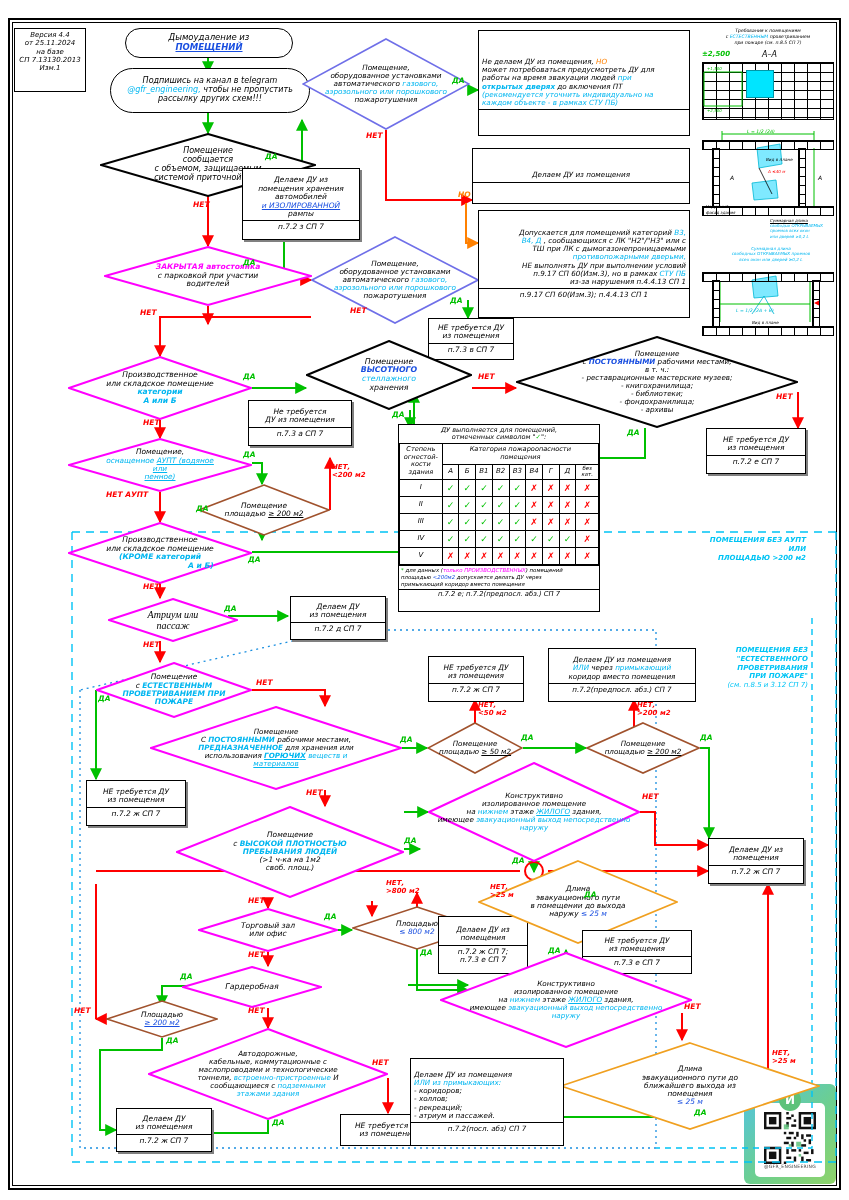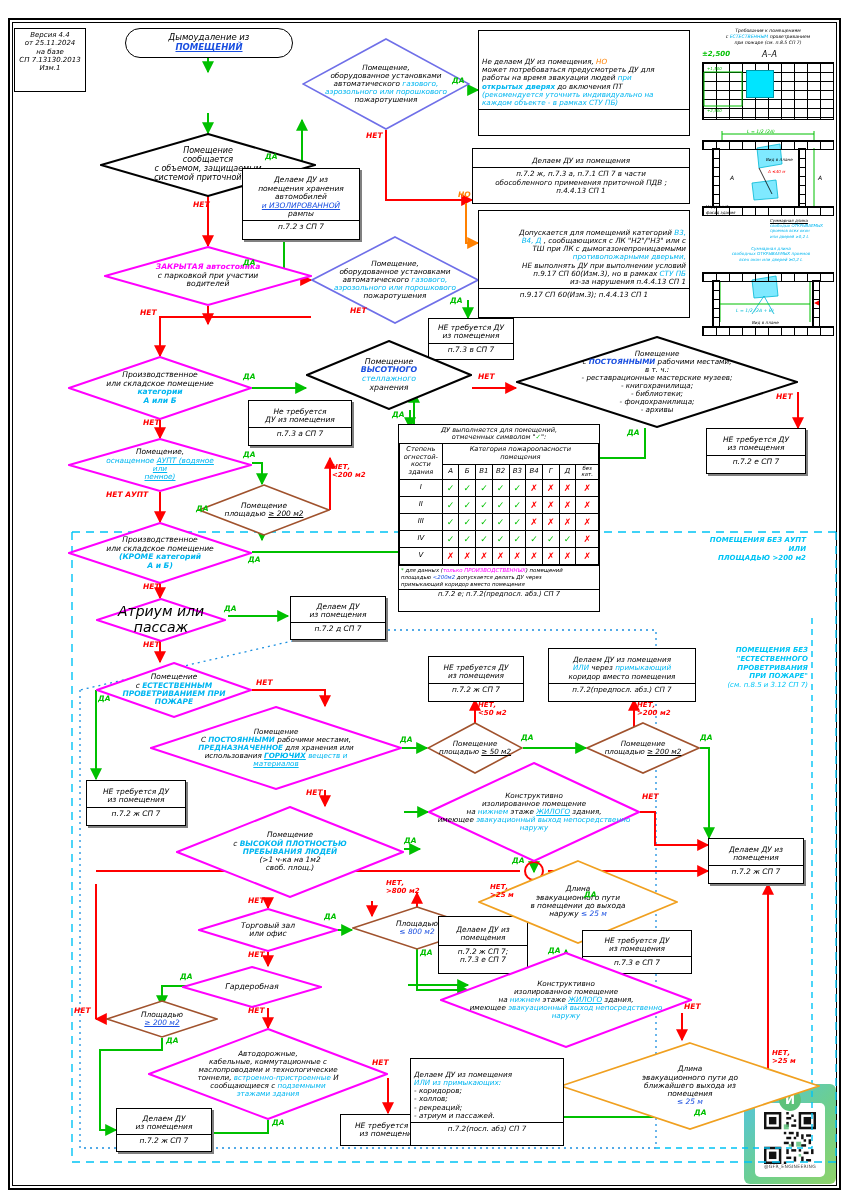--- a/index.html
+++ b/index.html
@@ -223,6 +223,11 @@
     <div class="blue u" style="font-weight:bold;">ПОМЕЩЕНИЙ</div>
   </div>
 
+  <div class="node stadium onTop" style="left:110px;top:68px;width:200px;height:45px;font-size:8px;">
+    <div>Подпишись на канал в telegram</div>
+    <div><span class="cyan">@gfr_engineering,</span> <span>чтобы не пропустить</span></div>
+    <div>рассылку других схем!!!</div>
+  </div>
 
   <div class="dia onTop" style="left:100px;top:133px;width:216px;height:64px;font-size:8px;">
     <svg width="216" height="64">

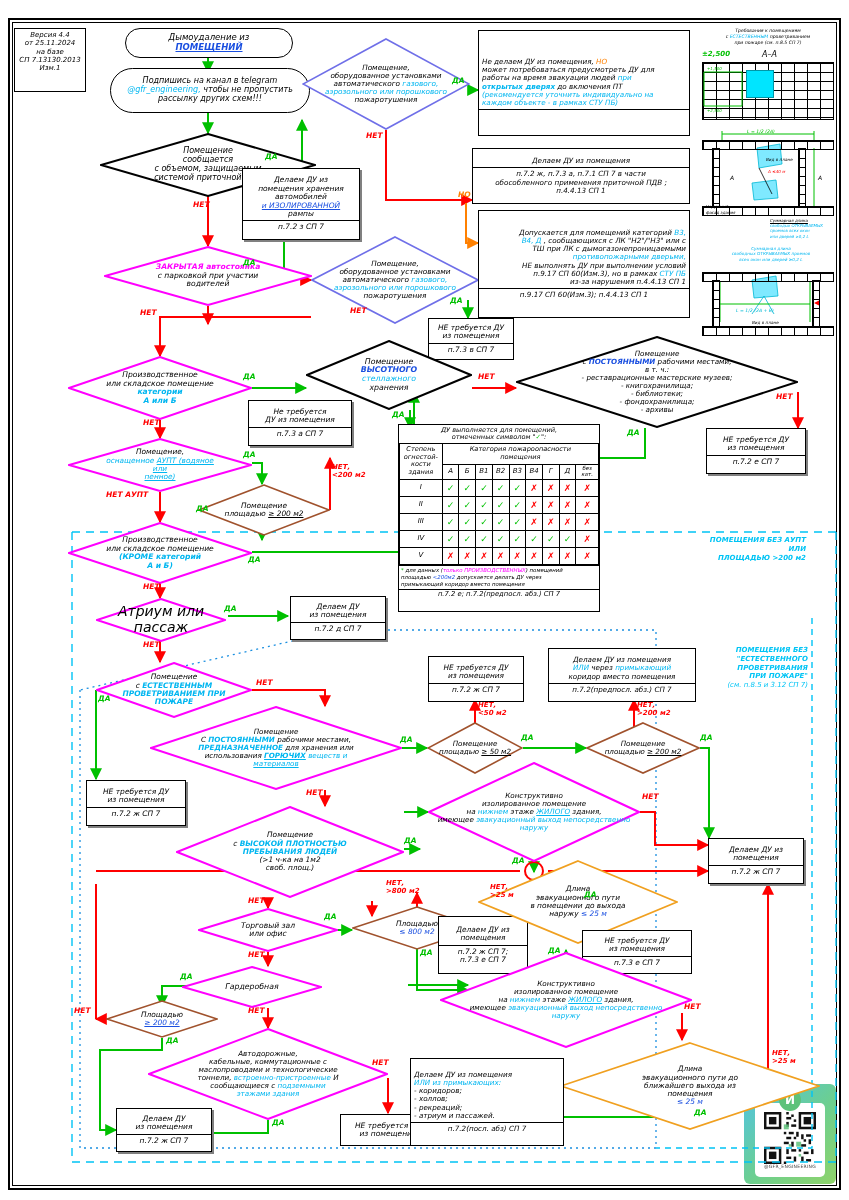--- a/index.html
+++ b/index.html
@@ -323,11 +323,6 @@
   <div class="node rect onTop" style="left:472px;top:148px;width:218px;height:56px;font-size:7.2px;align-items:stretch;">
     <div class="hdr">Делаем ДУ из помещения</div>
     <div class="sep"></div>
-    <div class="ftr">
-      <div>п.7.2 ж, п.7.3 а, п.7.1 СП 7 в части</div>
-      <div>обособленного применения приточной ПДВ ;</div>
-      <div>п.4.4.13 СП 1</div>
-    </div>
   </div>
 
   <div class="node rect onTop" style="left:478px;top:210px;width:212px;height:108px;font-size:7.2px;align-items:stretch;">

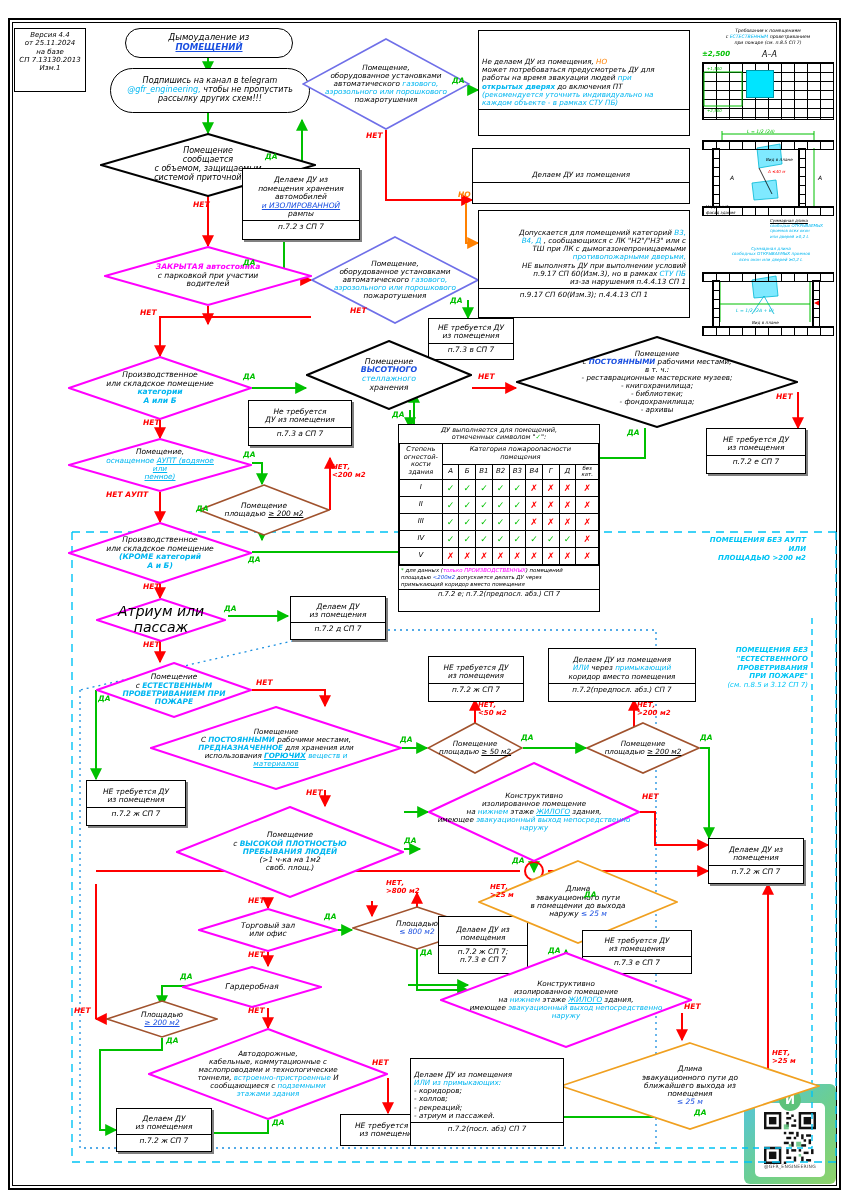--- a/index.html
+++ b/index.html
@@ -466,7 +466,7 @@
       <div>Производственное</div>
       <div>или складское помещение</div>
       <div class="cyan" style="font-weight:bold;">(КРОМЕ категорий</div>
-      <div class="cyan" style="font-weight:bold;">А и Б)</div>
+      <div class="cyan" style="font-weight:bold;text-align:right;">А и Б)</div>
     </div>
   </div>
   <div class="lbl yes" style="left:248px;top:555px;font-size:7.5px;">ДА</div>

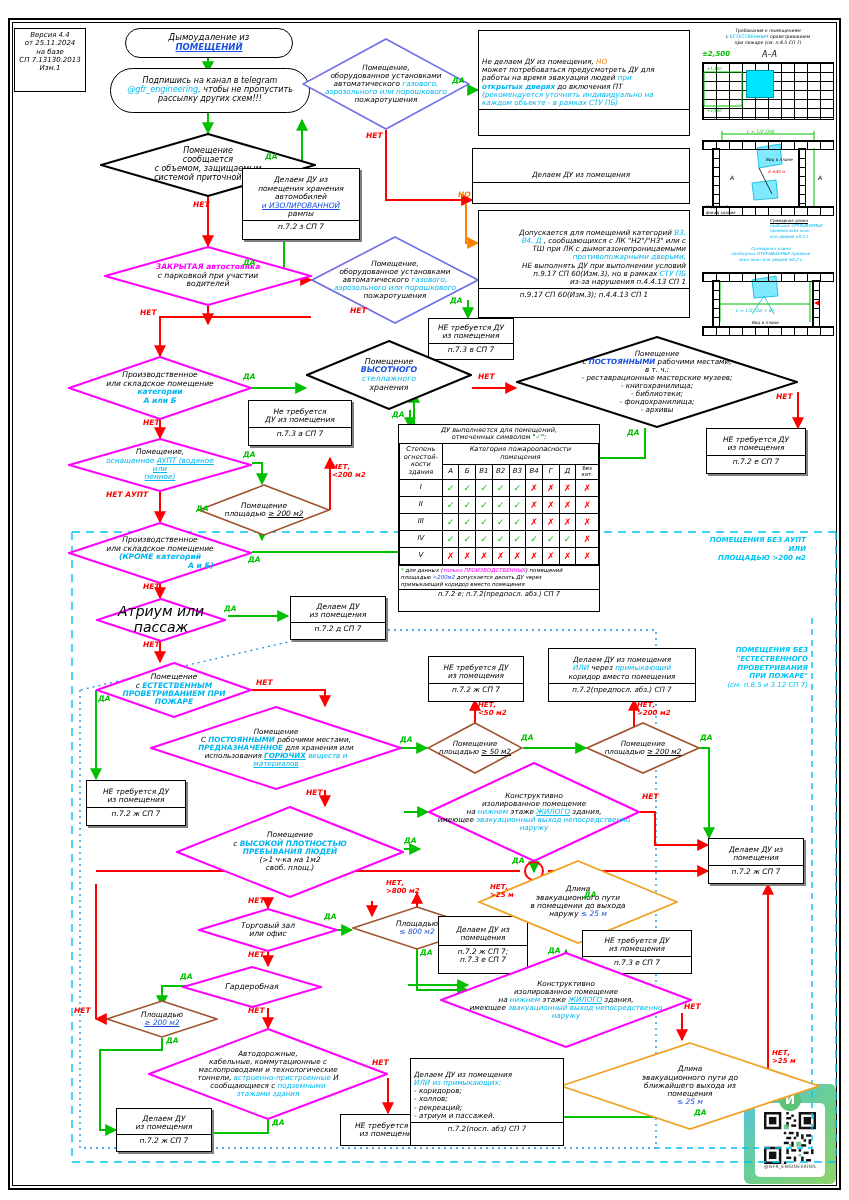--- a/index.html
+++ b/index.html
@@ -472,7 +472,7 @@
   <div class="lbl yes" style="left:248px;top:555px;font-size:7.5px;">ДА</div>
   <div class="lbl no" style="left:143px;top:582px;font-size:7.5px;">НЕТ</div>
 
-  <div class="dia onTop" style="left:96px;top:598px;width:130px;height:44px;font-size:14px;">
+  <div class="dia onTop" style="left:108px;top:598px;width:130px;height:44px;font-size:10px;font-family:Liberation Serif, serif;">
     <svg width="130" height="44">
         <polygon points="65,1 129,22 65,43 1,22" fill="#fff" stroke="#ff00ff" stroke-width="2"></polygon>
       </svg>

